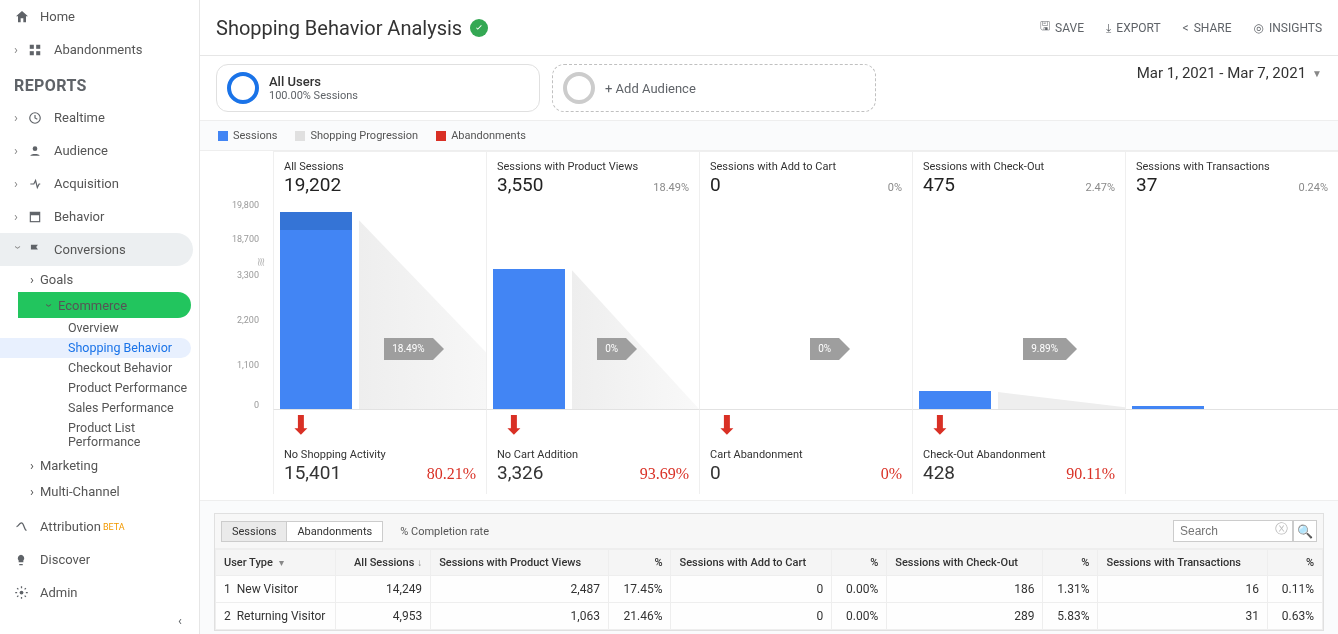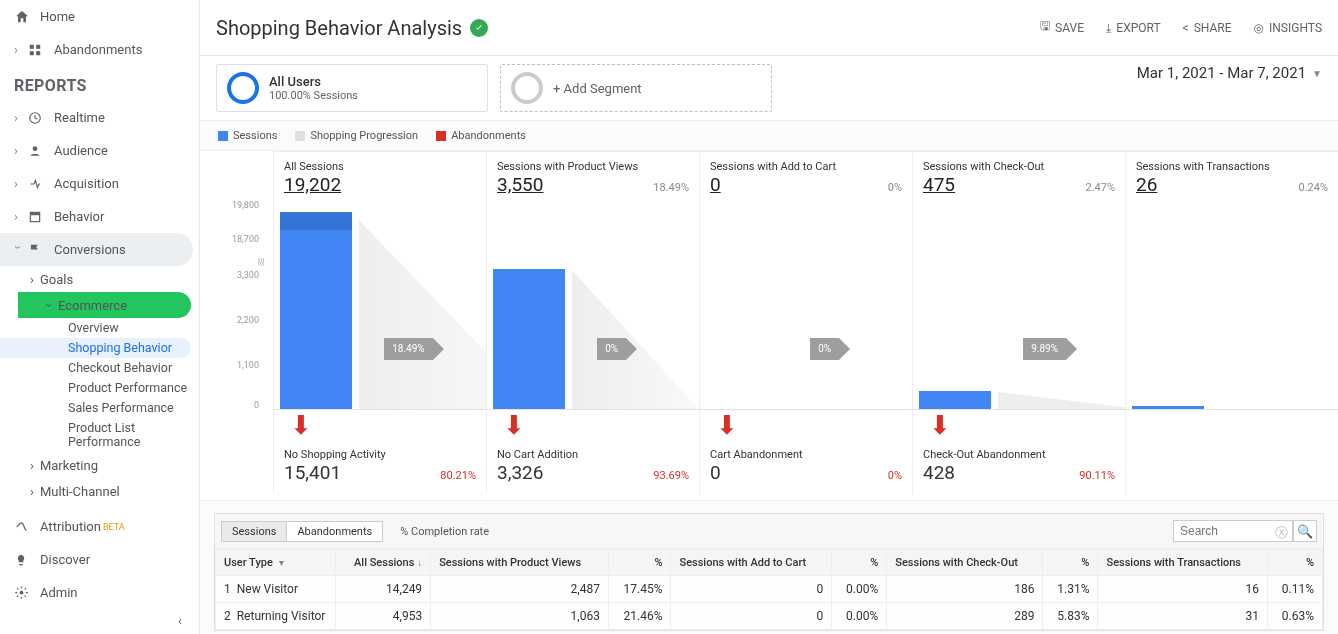--- a/index.html
+++ b/index.html
@@ -27,7 +27,7 @@
   .tool-actions > div { display:flex; align-items:center; cursor:pointer; gap:5px; }
 
   .segbar { display:flex; padding:8px 16px; background:#fff; border-bottom:1px solid #eee; align-items:flex-start; }
-  .segcard { border:1px solid #e0e0e0; width:272px; height:48px; display:flex; align-items:center; padding:4px 10px; border-radius:2px; }
+  .segcard { border:1px solid #e0e0e0; width:324px; height:48px; display:flex; align-items:center; padding:4px 10px; border-radius:12px; }
   .segcard.dashed { border:1px dashed #c0c0c0; margin-left:12px; color:#5f6368; }
   .segcircle { width:32px; height:32px; border:4px solid #1a73e8; border-radius:50%; margin-right:10px; }
   .segcircle.grey { border-color:#ccc; }

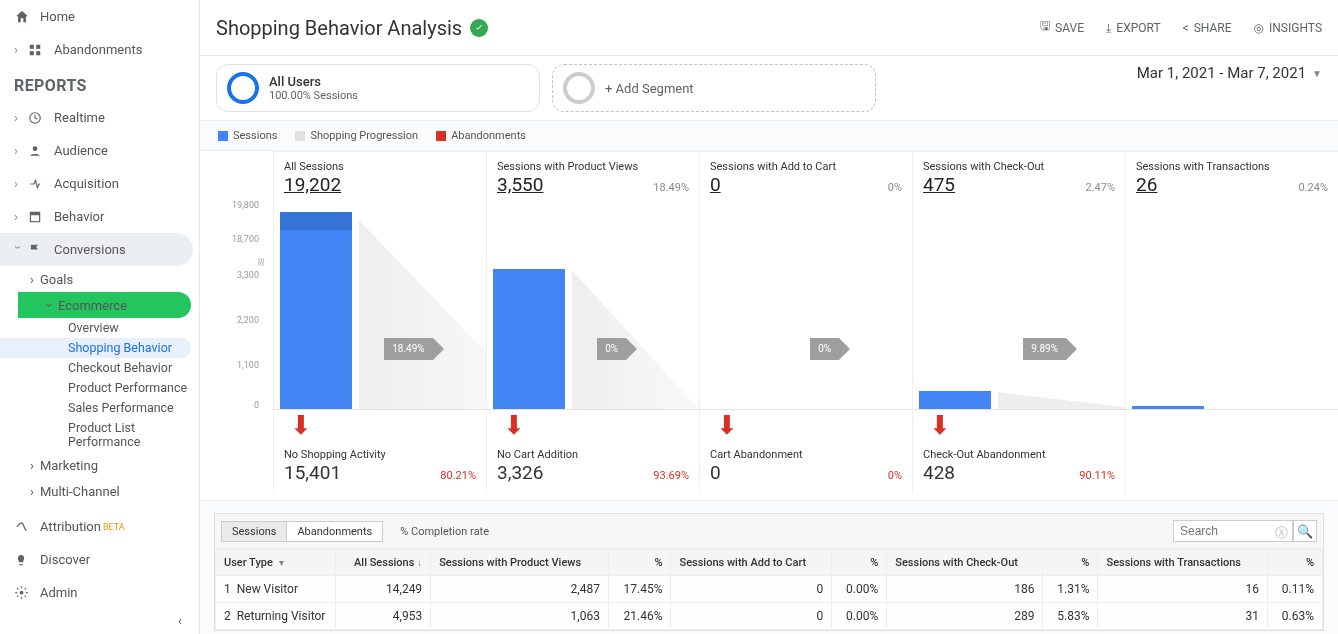--- a/index.html
+++ b/index.html
@@ -248,7 +248,7 @@
       </div>
       <div class="segcard dashed">
         <div class="segcircle grey"></div>
-        <span>+ Add Segment</span>
+        <span>+ Add Audience</span>
       </div>
       <div class="daterange">
         <span>Mar 1, 2021 - Mar 7, 2021</span>

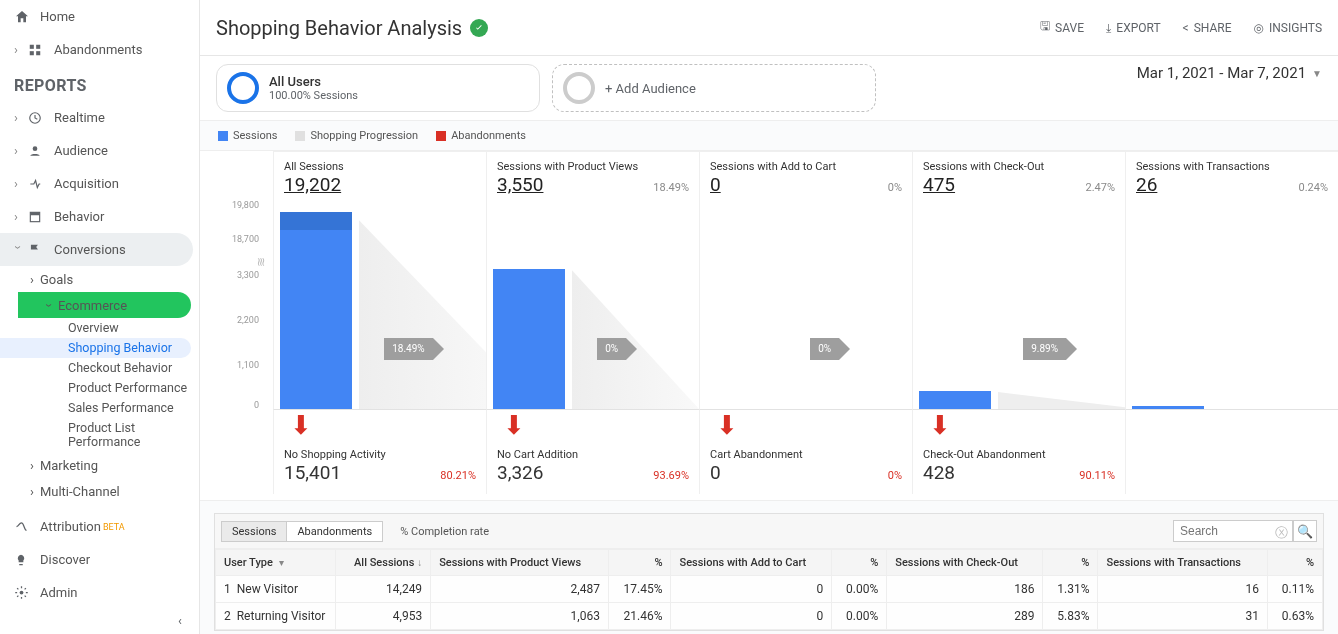--- a/index.html
+++ b/index.html
@@ -45,7 +45,7 @@
   .stage-col { border-left:1px solid #efefef; padding:8px 10px 4px; flex:1; min-width:0;}
   .stage-col .lbl { font-size:11px; color:#333;}
   .stage-col .row2 { display:flex; align-items:baseline; justify-content:space-between;}
-  .stage-col .val { font-size:19px; color:#222;text-decoration:underline;}
+  .stage-col .val { font-size:19px; color:#222;}
   .stage-col .pct { font-size:11px; color:#8a8a8a;}
 
   .chartrow { display:flex; height:210px; }

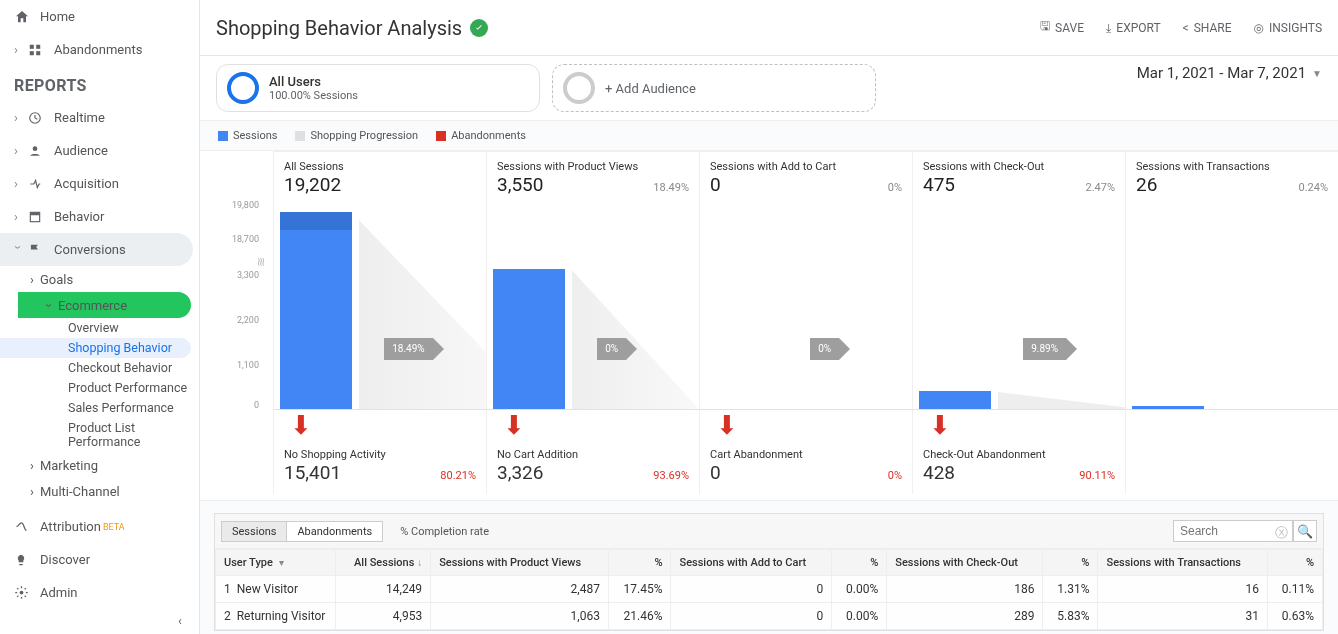--- a/index.html
+++ b/index.html
@@ -304,7 +304,7 @@
         <div class="stage-col">
             <div class="lbl">Sessions with Transactions</div>
             <div class="row2">
-              <span class="val">26</span>
+              <span class="val">37</span>
               <span class="pct">0.24%</span>
             </div>
           </div>

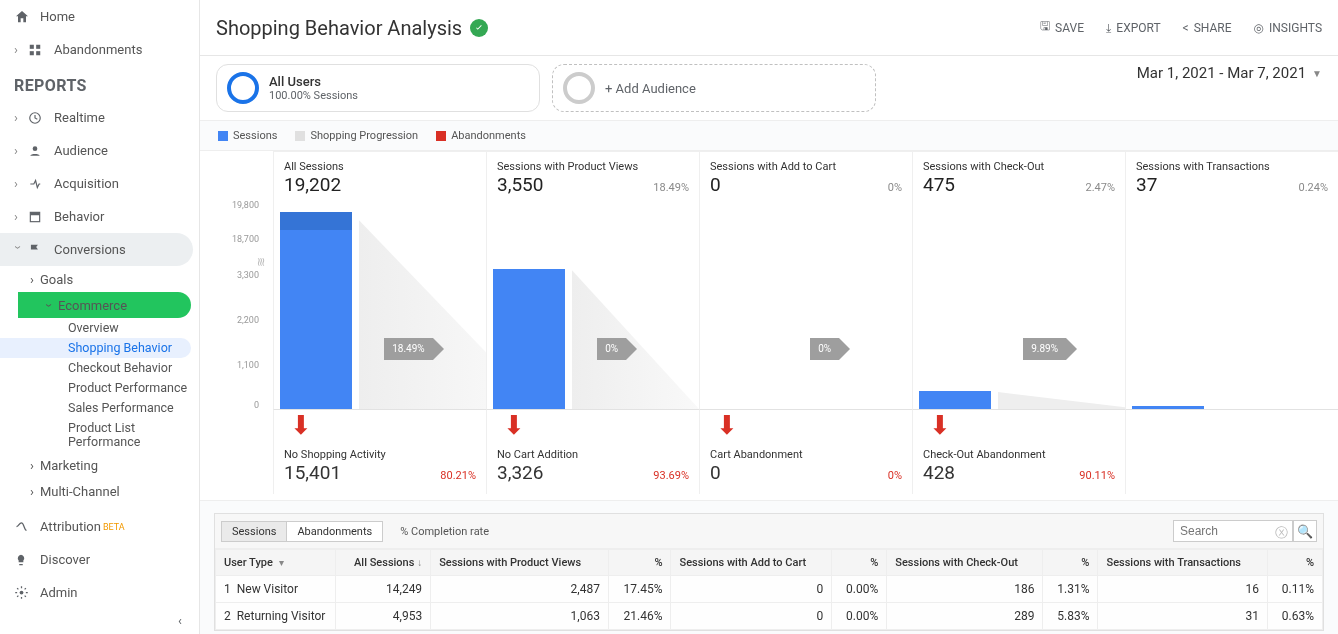--- a/index.html
+++ b/index.html
@@ -64,7 +64,7 @@
   .aband-col .lbl { font-size:11px; margin-top:14px;}
   .aband-col .row2 { display:flex; align-items:baseline; justify-content:space-between;}
   .aband-col .val { font-size:19px;}
-  .aband-col .pct { font-size:11px; color:#d93025;}
+  .aband-col .pct { font-size:16px; color:#d93025;font-family:Liberation Serif, serif;}
 
   .tablebox { margin:12px 14px 0; border:1px solid #e0e0e0; background:#fefefe;}
   .tbar { display:flex; align-items:center; padding:6px; border-bottom:1px solid #eee; background:#f7f7f7;}

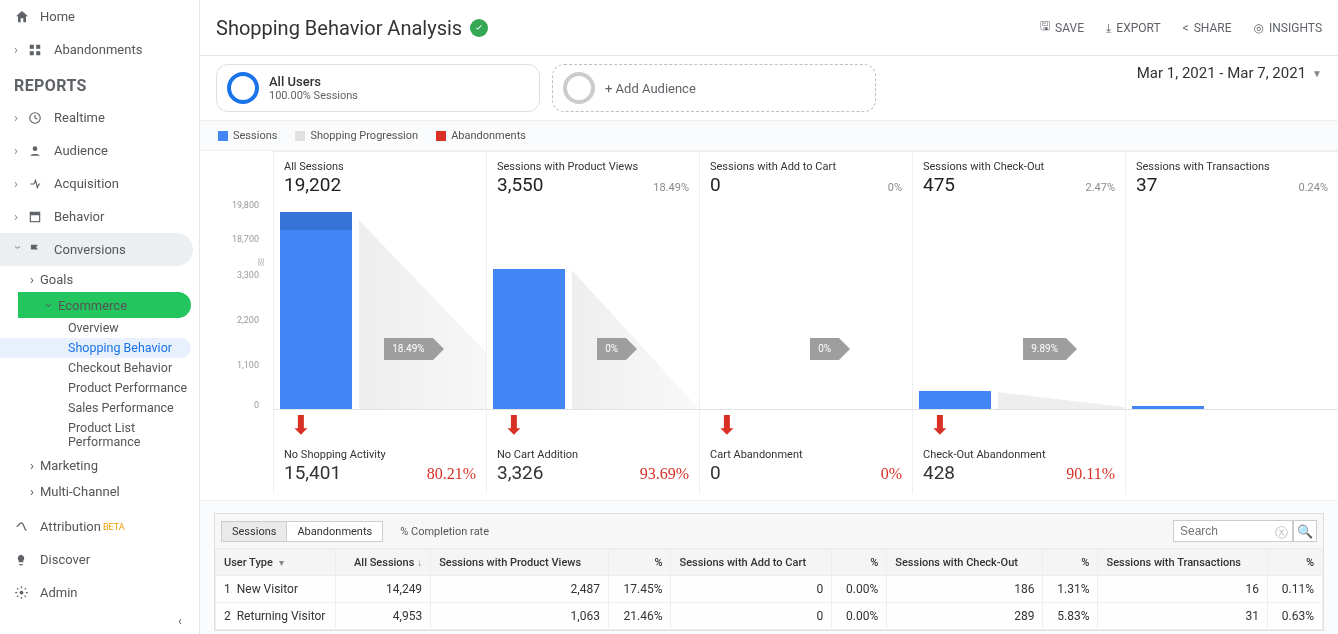--- a/index.html
+++ b/index.html
@@ -71,7 +71,7 @@
   .pill { border:1px solid #ccc; font-size:11px; padding:3px 10px; background:#fff; margin-right:-1px; cursor:pointer;}
   .pill.active { background:#eaeaea;}
   .comprate { font-size:11px; color:#555; margin-left:18px;}
-  .search { margin-left:auto; display:flex; align-items:flex-end;}
+  .search { margin-left:auto; display:flex; align-items:flex-start;}
   .search input { border:1px solid #ccc; height:22px; width:120px; padding:0 6px; font-size:12px;}
   .search .sbtn { border:1px solid #ccc; height:22px; width:24px; display:flex; align-items:center; justify-content:center; background:#fff; margin-left:-1px;}
   .clearic { color:#bbb; margin-left:-18px; margin-right:6px; font-size:13px; cursor:pointer;}

